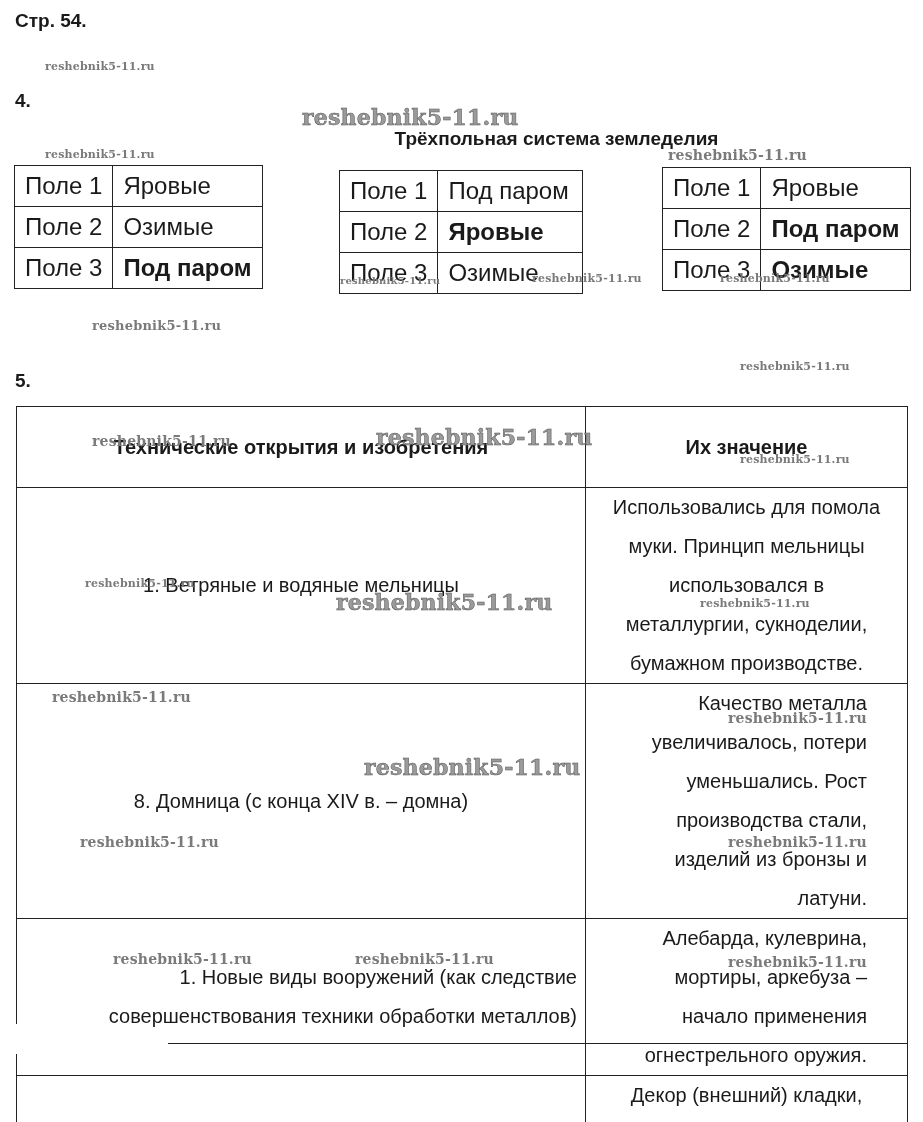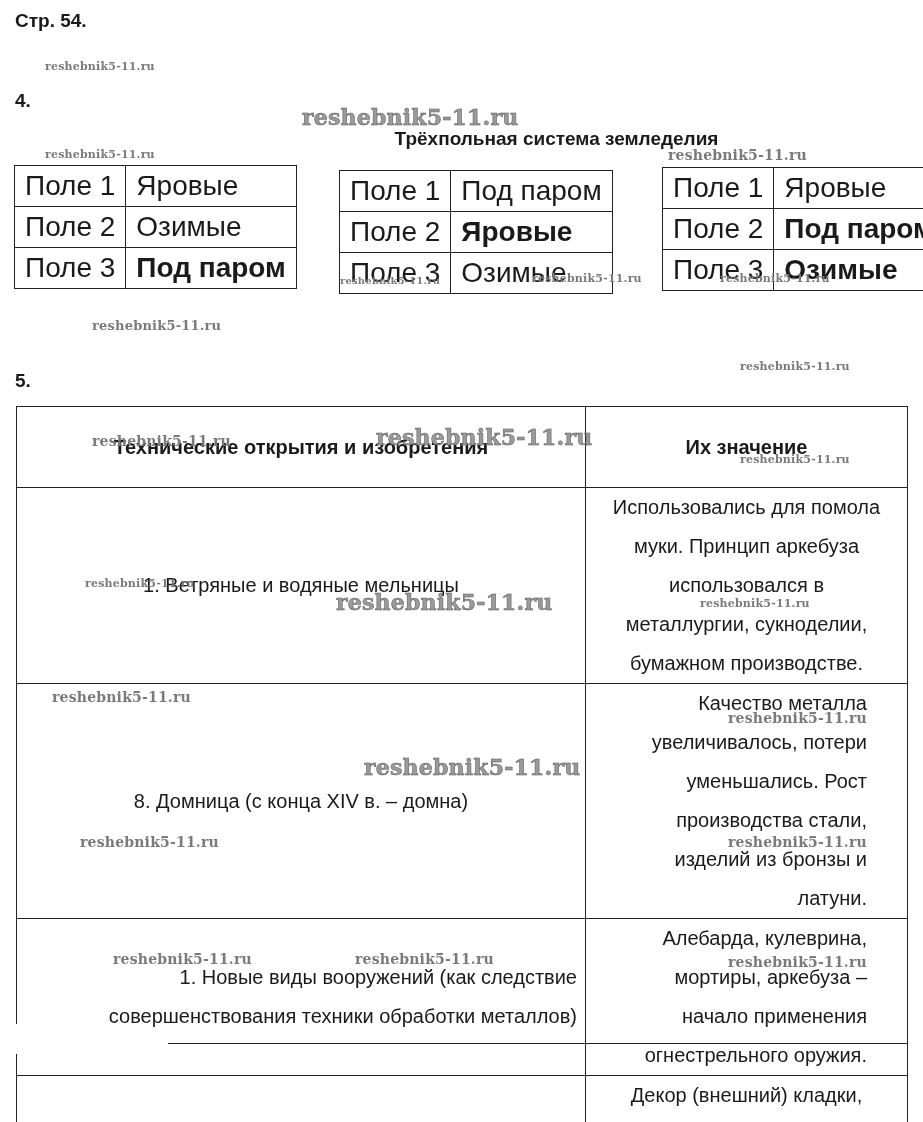--- a/index.html
+++ b/index.html
@@ -17,7 +17,7 @@
   .wm.small { font-size: 11px; }
   .wm.big { font-size: 22px; color: #888; -webkit-text-stroke: 0.5px #555; color: #9a9a9a; }
   .section-title { left: 0; width: 923px; top: 128px; text-align: center; font-size: 19px; font-weight: bold; padding-left: 0; }
-  table.fields { position: absolute; border-collapse: collapse; font-size: 28px; }
+  table.fields { position: absolute; border-collapse: collapse; font-size: 24px; }
   table.fields td { border: 1px solid #222; padding: 0 10px; height: 40px; vertical-align: middle; white-space: nowrap; }
   table.fields td.bold { font-weight: bold; }
   table.main { position: absolute; left: 16px; top: 406px; width: 892px; border-collapse: collapse; font-size: 20px; }

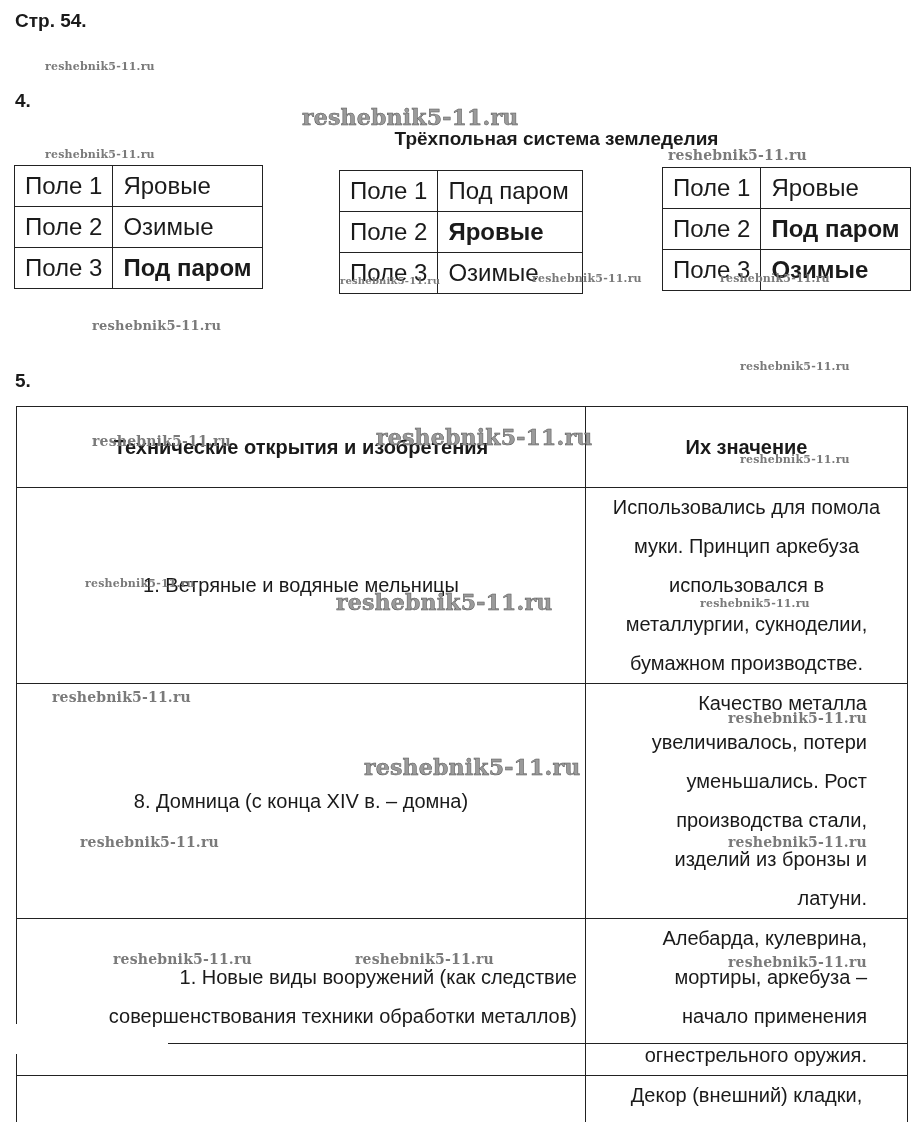--- a/index.html
+++ b/index.html
@@ -99,7 +99,7 @@
   </tr>
   <tr class="r1">
     <td class="c1">1. Ветряные и водяные мельницы</td>
-    <td style="padding:0 20px;">Использовались для помола муки. Принцип аркебуза использовался в металлургии, сукноделии, бумажном производстве.</td>
+    <td style="padding:0 20px;">Использовались для помола муки. Принцип мельницы использовался в металлургии, сукноделии, бумажном производстве.</td>
   </tr>
   <tr class="r2">
     <td class="c1">8. Домница (с конца XIV в. – домна)</td>

